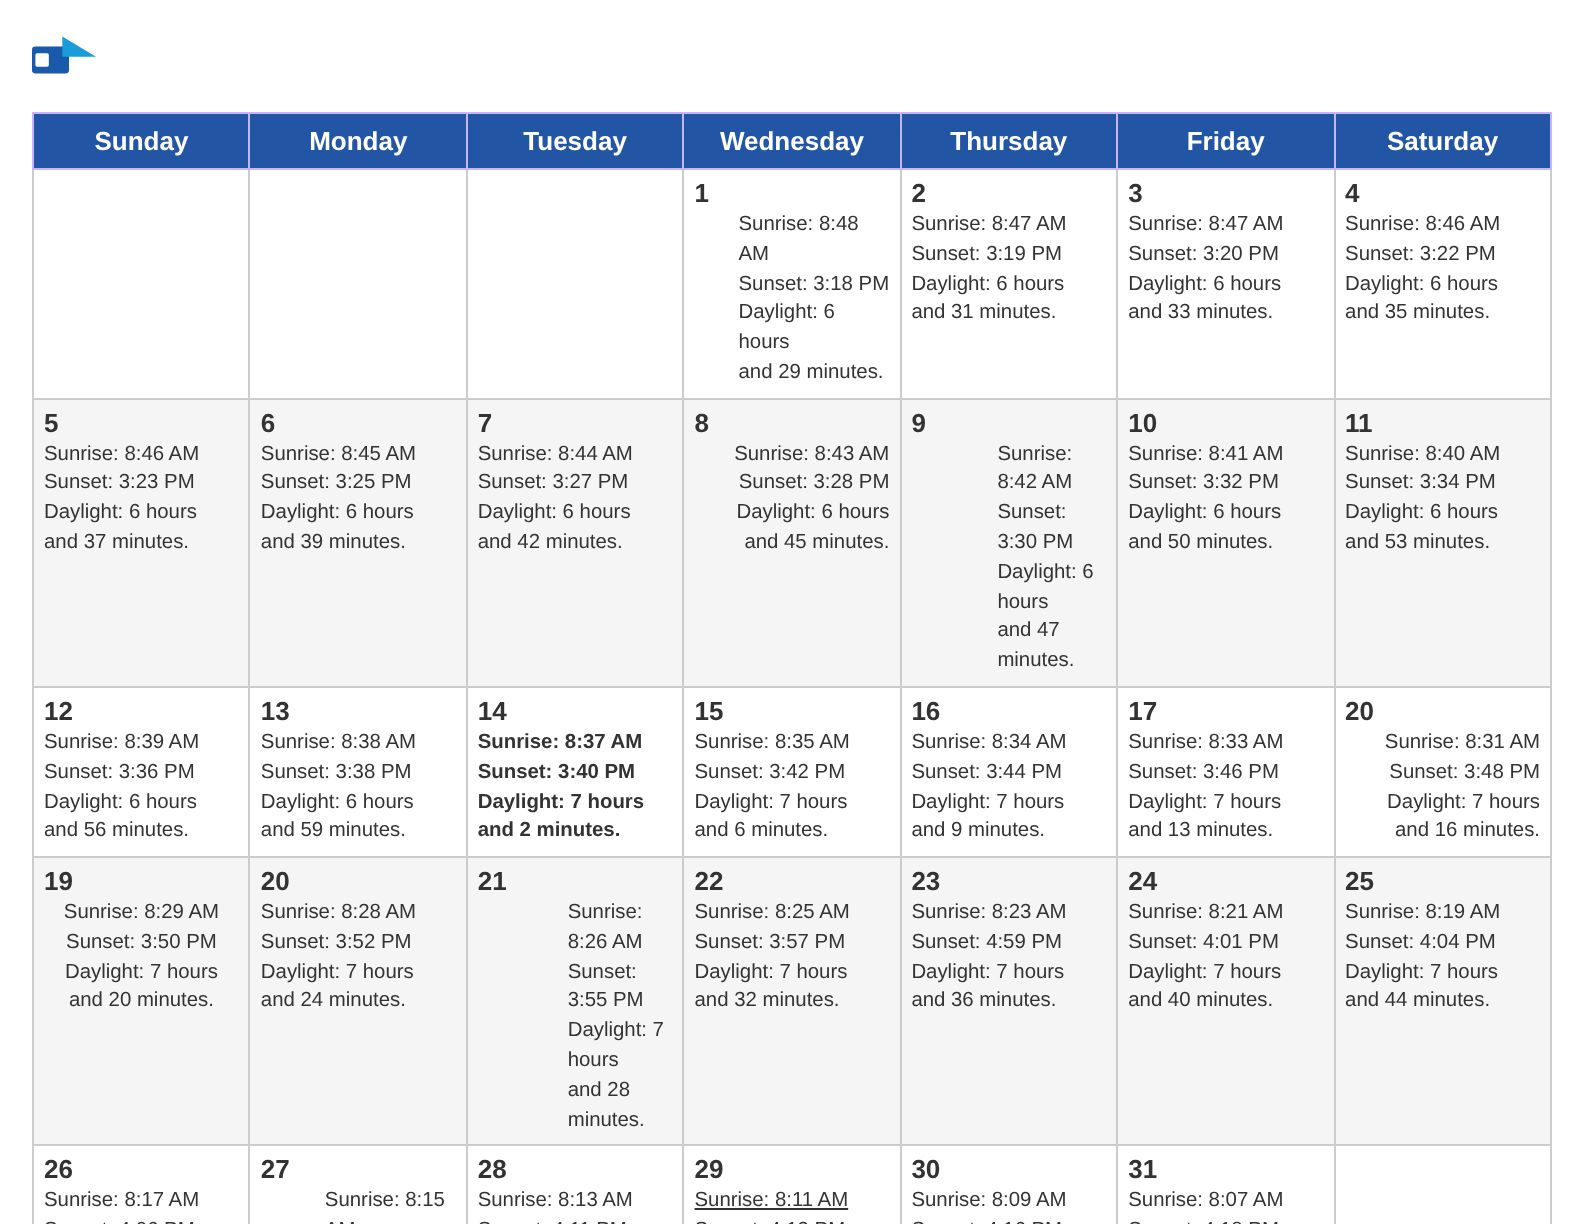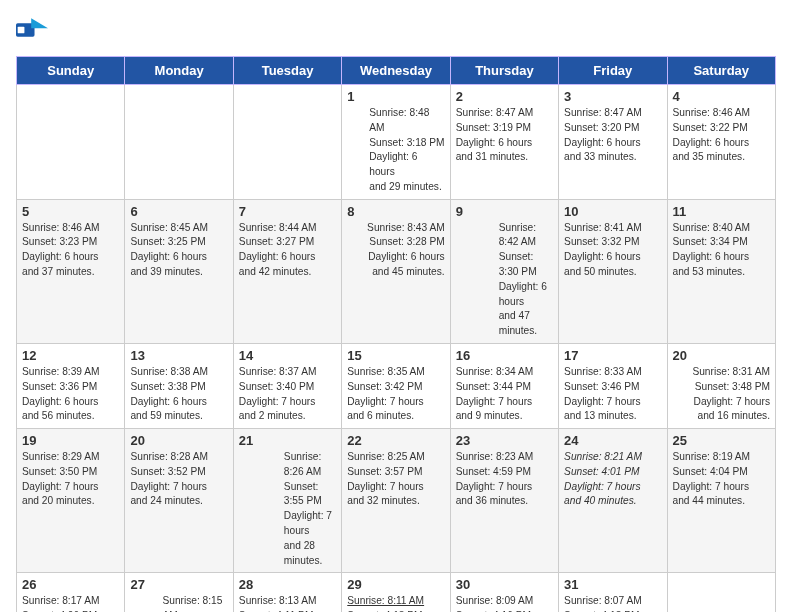--- a/index.html
+++ b/index.html
@@ -159,7 +159,7 @@
           </td>
           <td>
             <div class="day-num">14</div>
-            <div class="day-info" style="white-space: pre-line;">Sunrise: 8:37 AM
+            <div class="day-info" style="white-space: pre-line; font-weight: bold;">Sunrise: 8:37 AM
 Sunset: 3:40 PM
 Daylight: 7 hours
 and 2 minutes.</div>

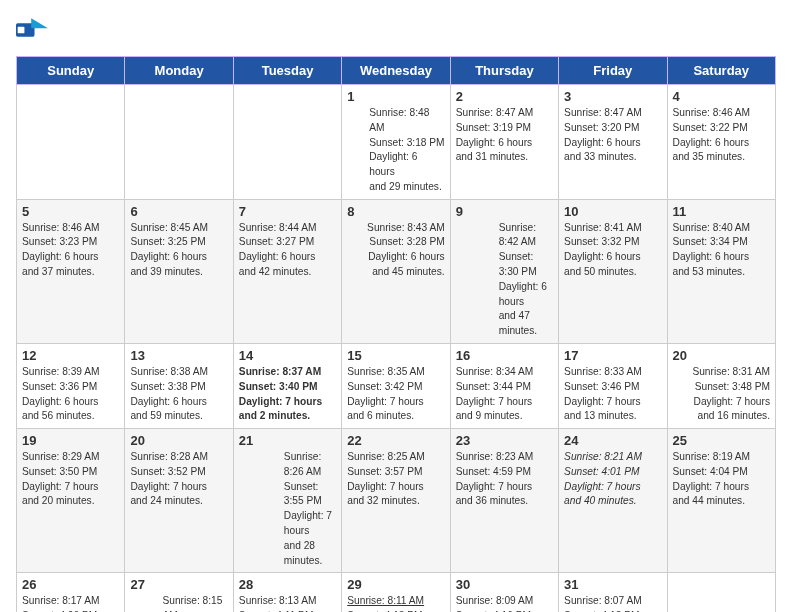--- a/index.html
+++ b/index.html
@@ -196,7 +196,7 @@
         <tr>
           <td>
             <div class="day-num">19</div>
-            <div class="day-info" style="white-space: pre-line;">Sunrise: 8:29 AM
+            <div class="day-info" style="white-space: pre-line; text-align: center;">Sunrise: 8:29 AM
 Sunset: 3:50 PM
 Daylight: 7 hours
 and 20 minutes.</div>

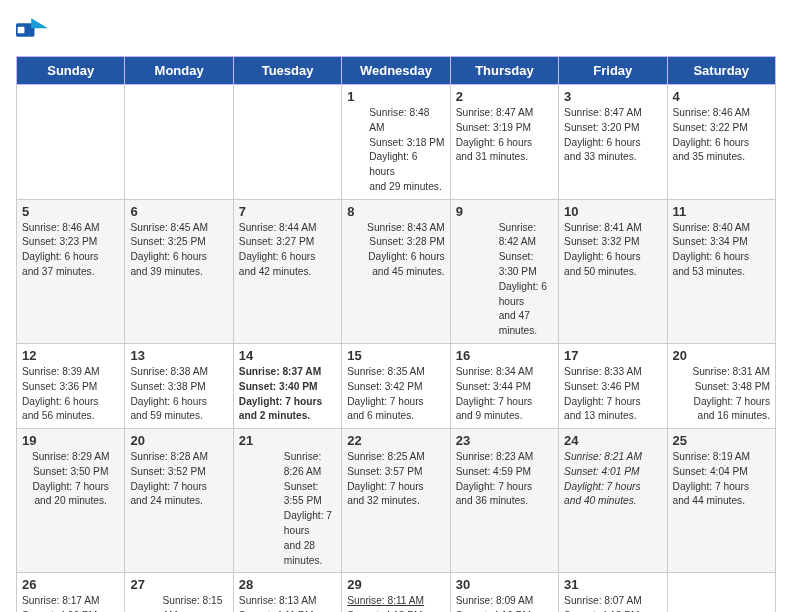--- a/index.html
+++ b/index.html
@@ -231,7 +231,7 @@
           </td>
           <td>
             <div class="day-num">24</div>
-            <div class="day-info" style="white-space: pre-line; font-style: italic;">Sunrise: 8:21 AM
+            <div class="day-info" style="white-space: pre-line;">Sunrise: 8:21 AM
 Sunset: 4:01 PM
 Daylight: 7 hours
 and 40 minutes.</div>

